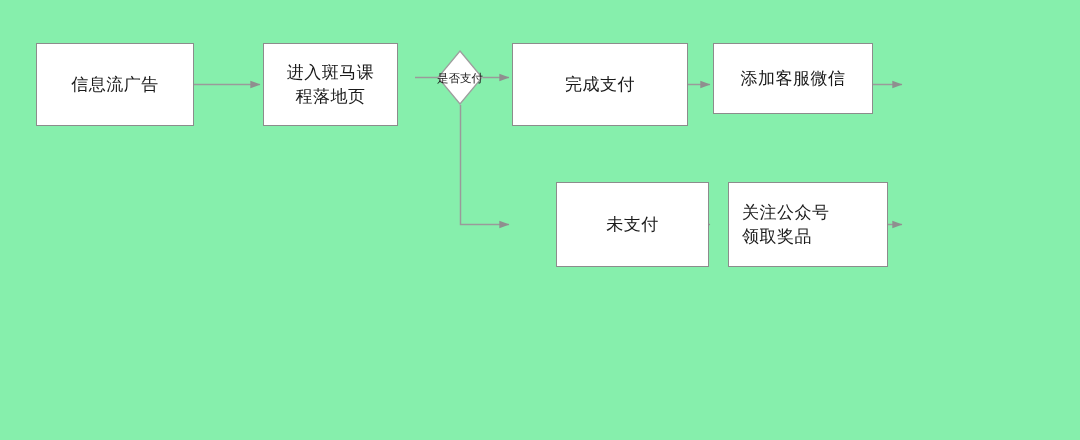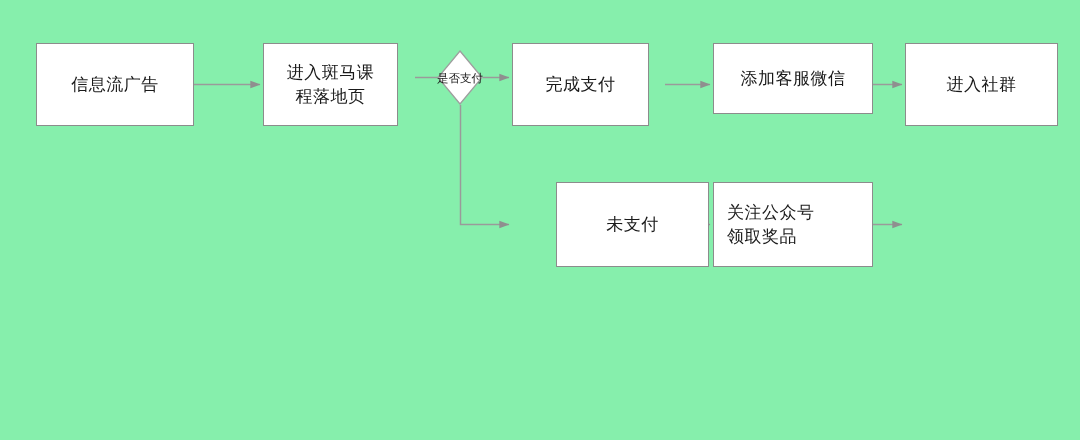--- a/index.html
+++ b/index.html
@@ -123,7 +123,7 @@
     <span class="decision-label">是否支付</span>
   </div>
 
-  <div class="node center" style="left:512px; top:43px; width:137px; height:83px;">
+  <div class="node center" style="left:512px; top:43px; width:176px; height:83px;">
     <span class="txt">完成支付</span>
   </div>
 

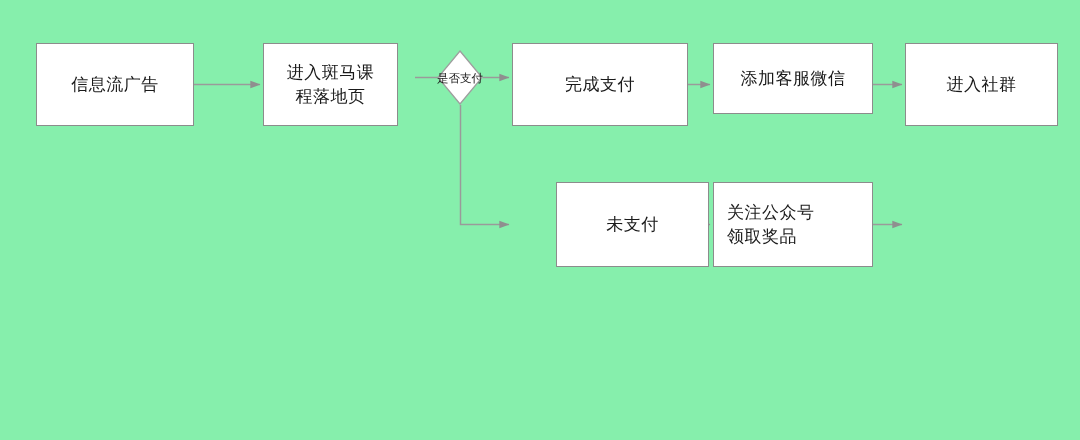--- a/index.html
+++ b/index.html
@@ -131,9 +131,6 @@
     <span class="txt">添加客服微信</span>
   </div>
 
-  <div class="node center" style="left:905px; top:43px; width:153px; height:83px;">
-    <span class="txt">进入社群</span>
-  </div>
 
   <div class="node center" style="left:512px; top:182px; width:153px; height:85px;margin-left:44px;">
     <span class="txt">未支付</span>

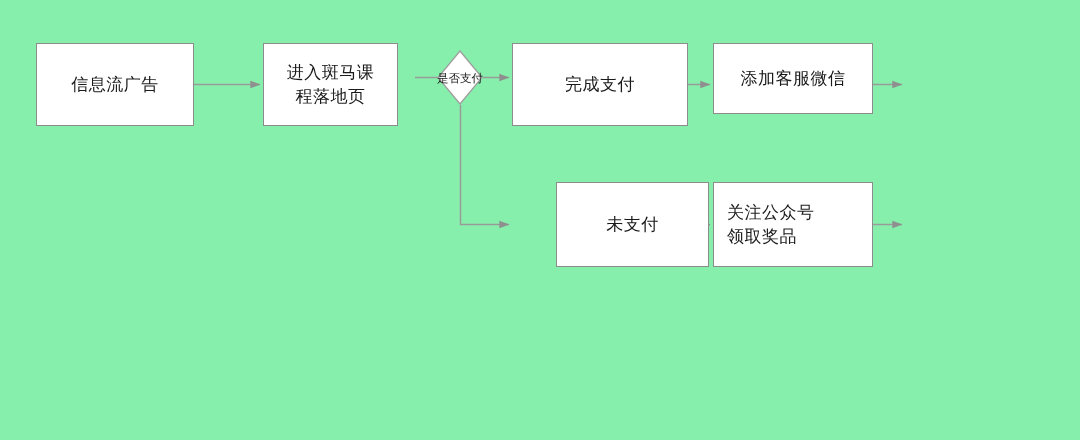--- a/index.html
+++ b/index.html
@@ -46,6 +46,7 @@
   .node.lefttext {
     justify-content: flex-start;
     text-align: left;
+    margin-left: 15px;
   }
   .node .txt {
     display: block;

